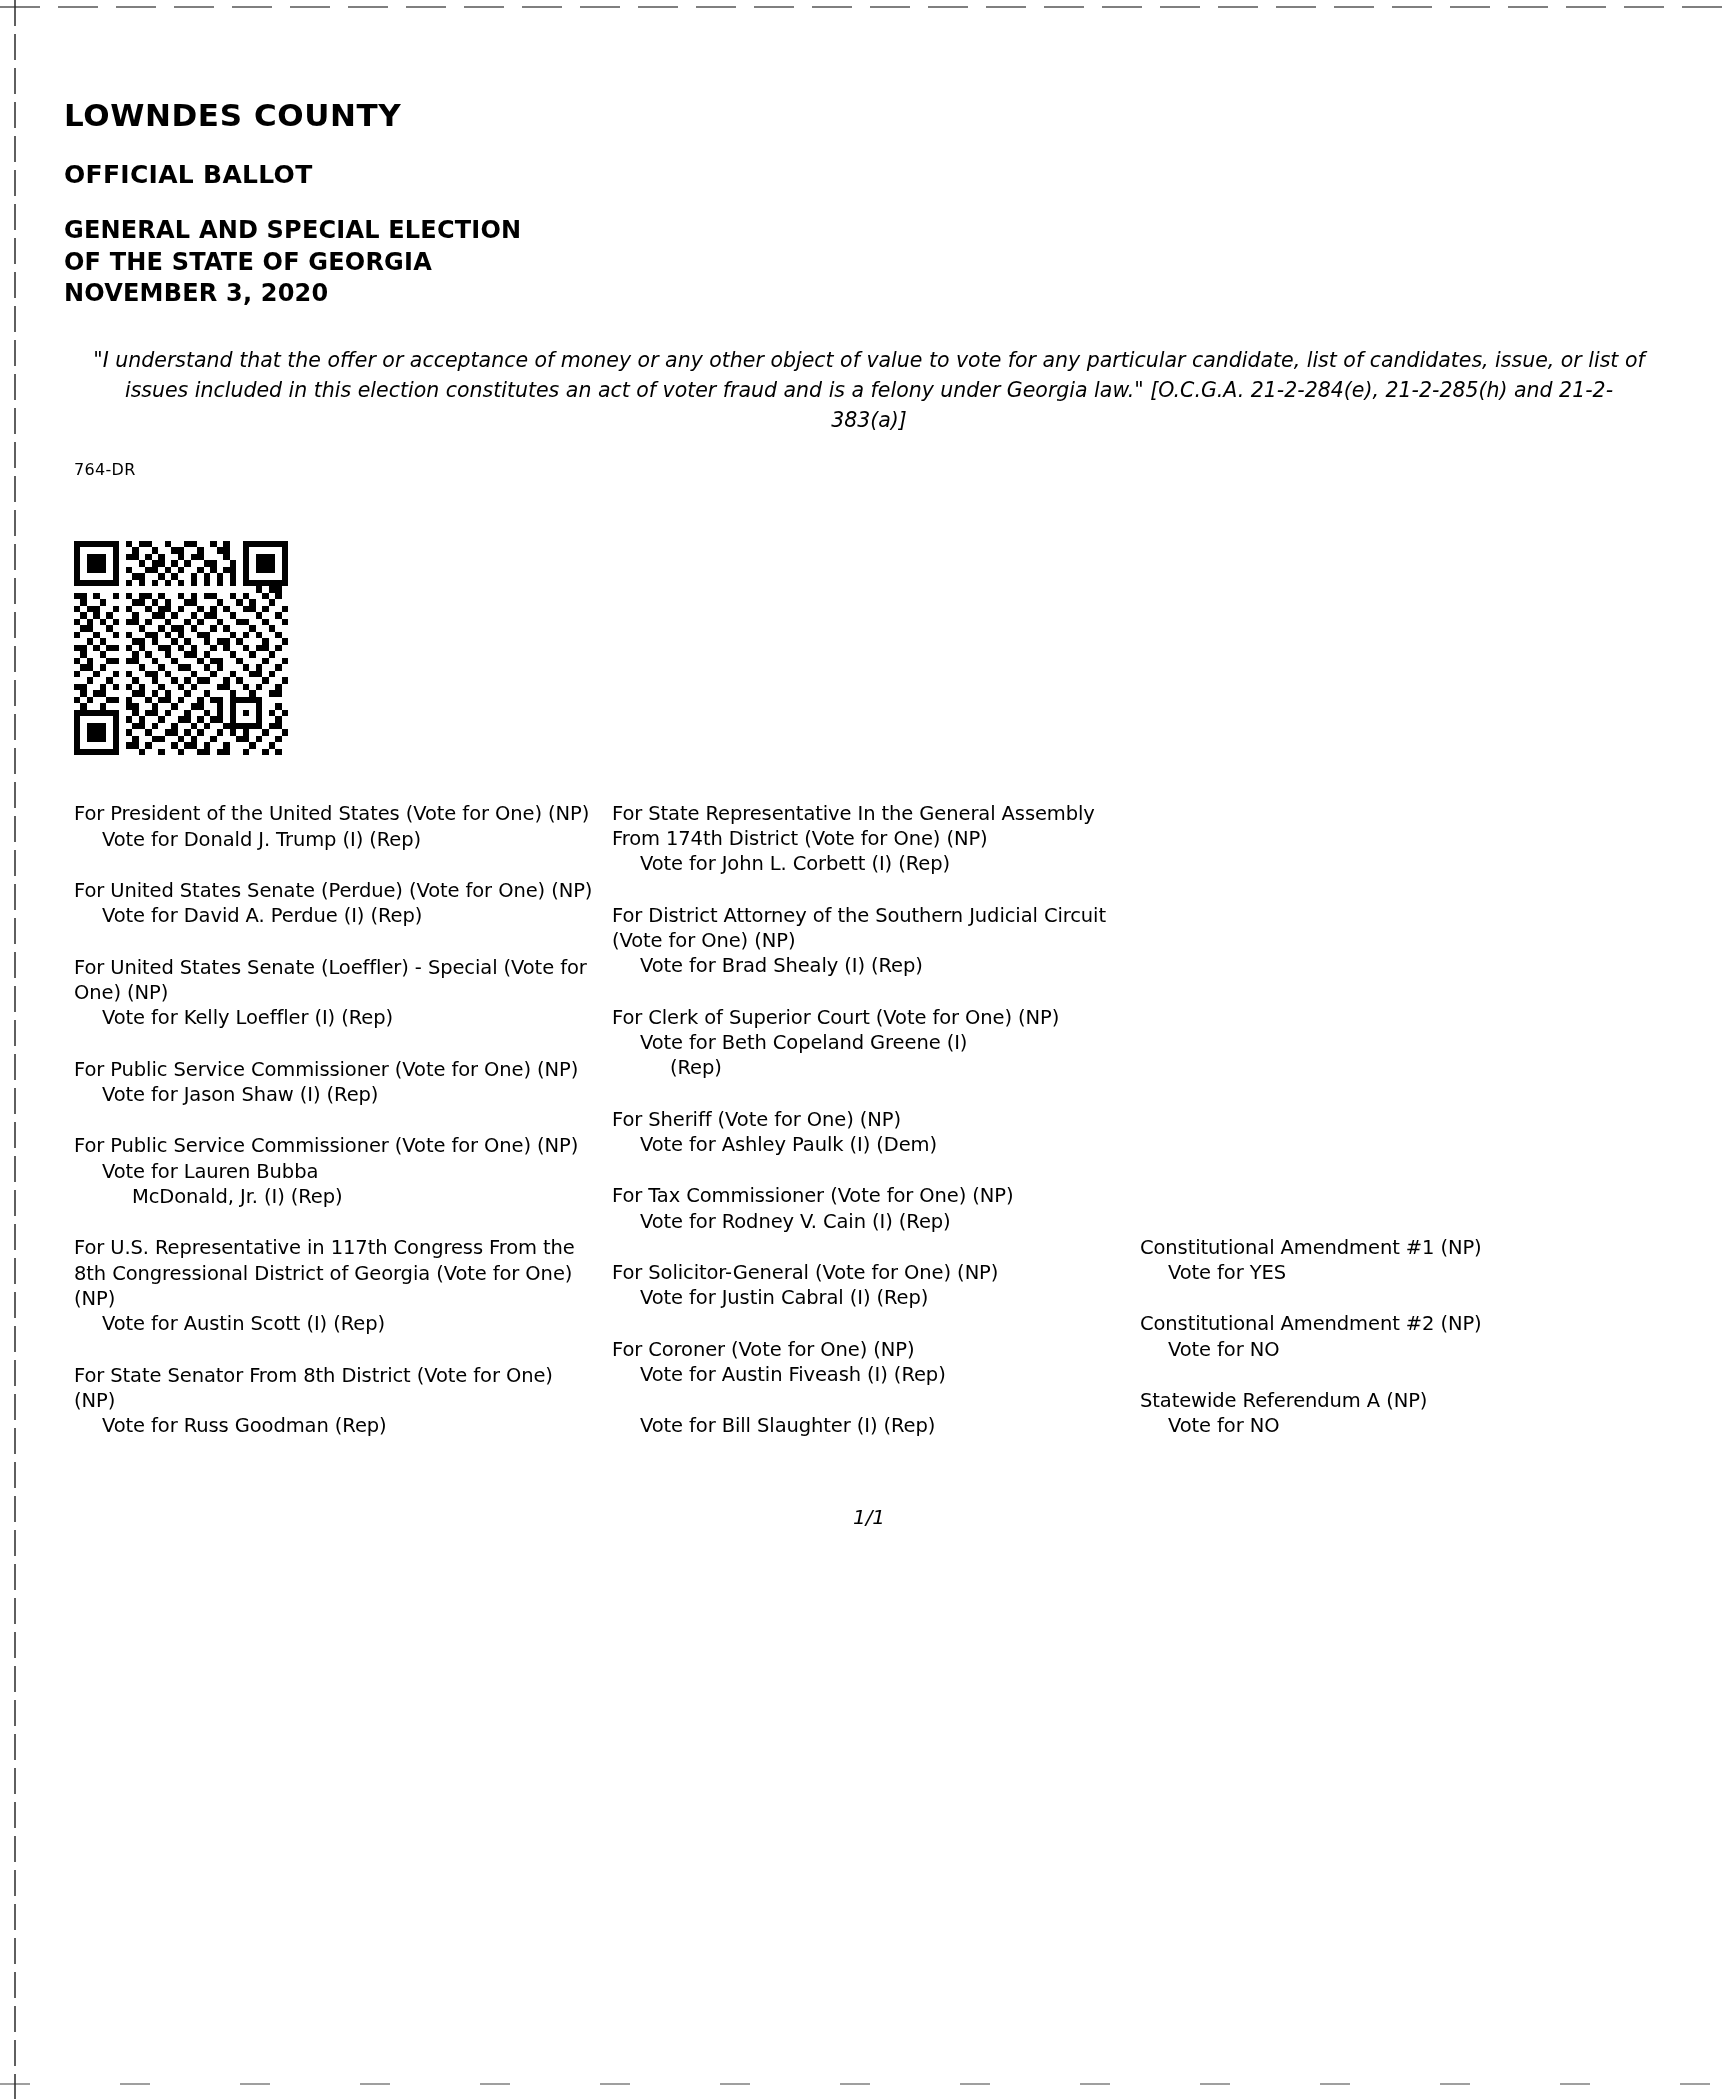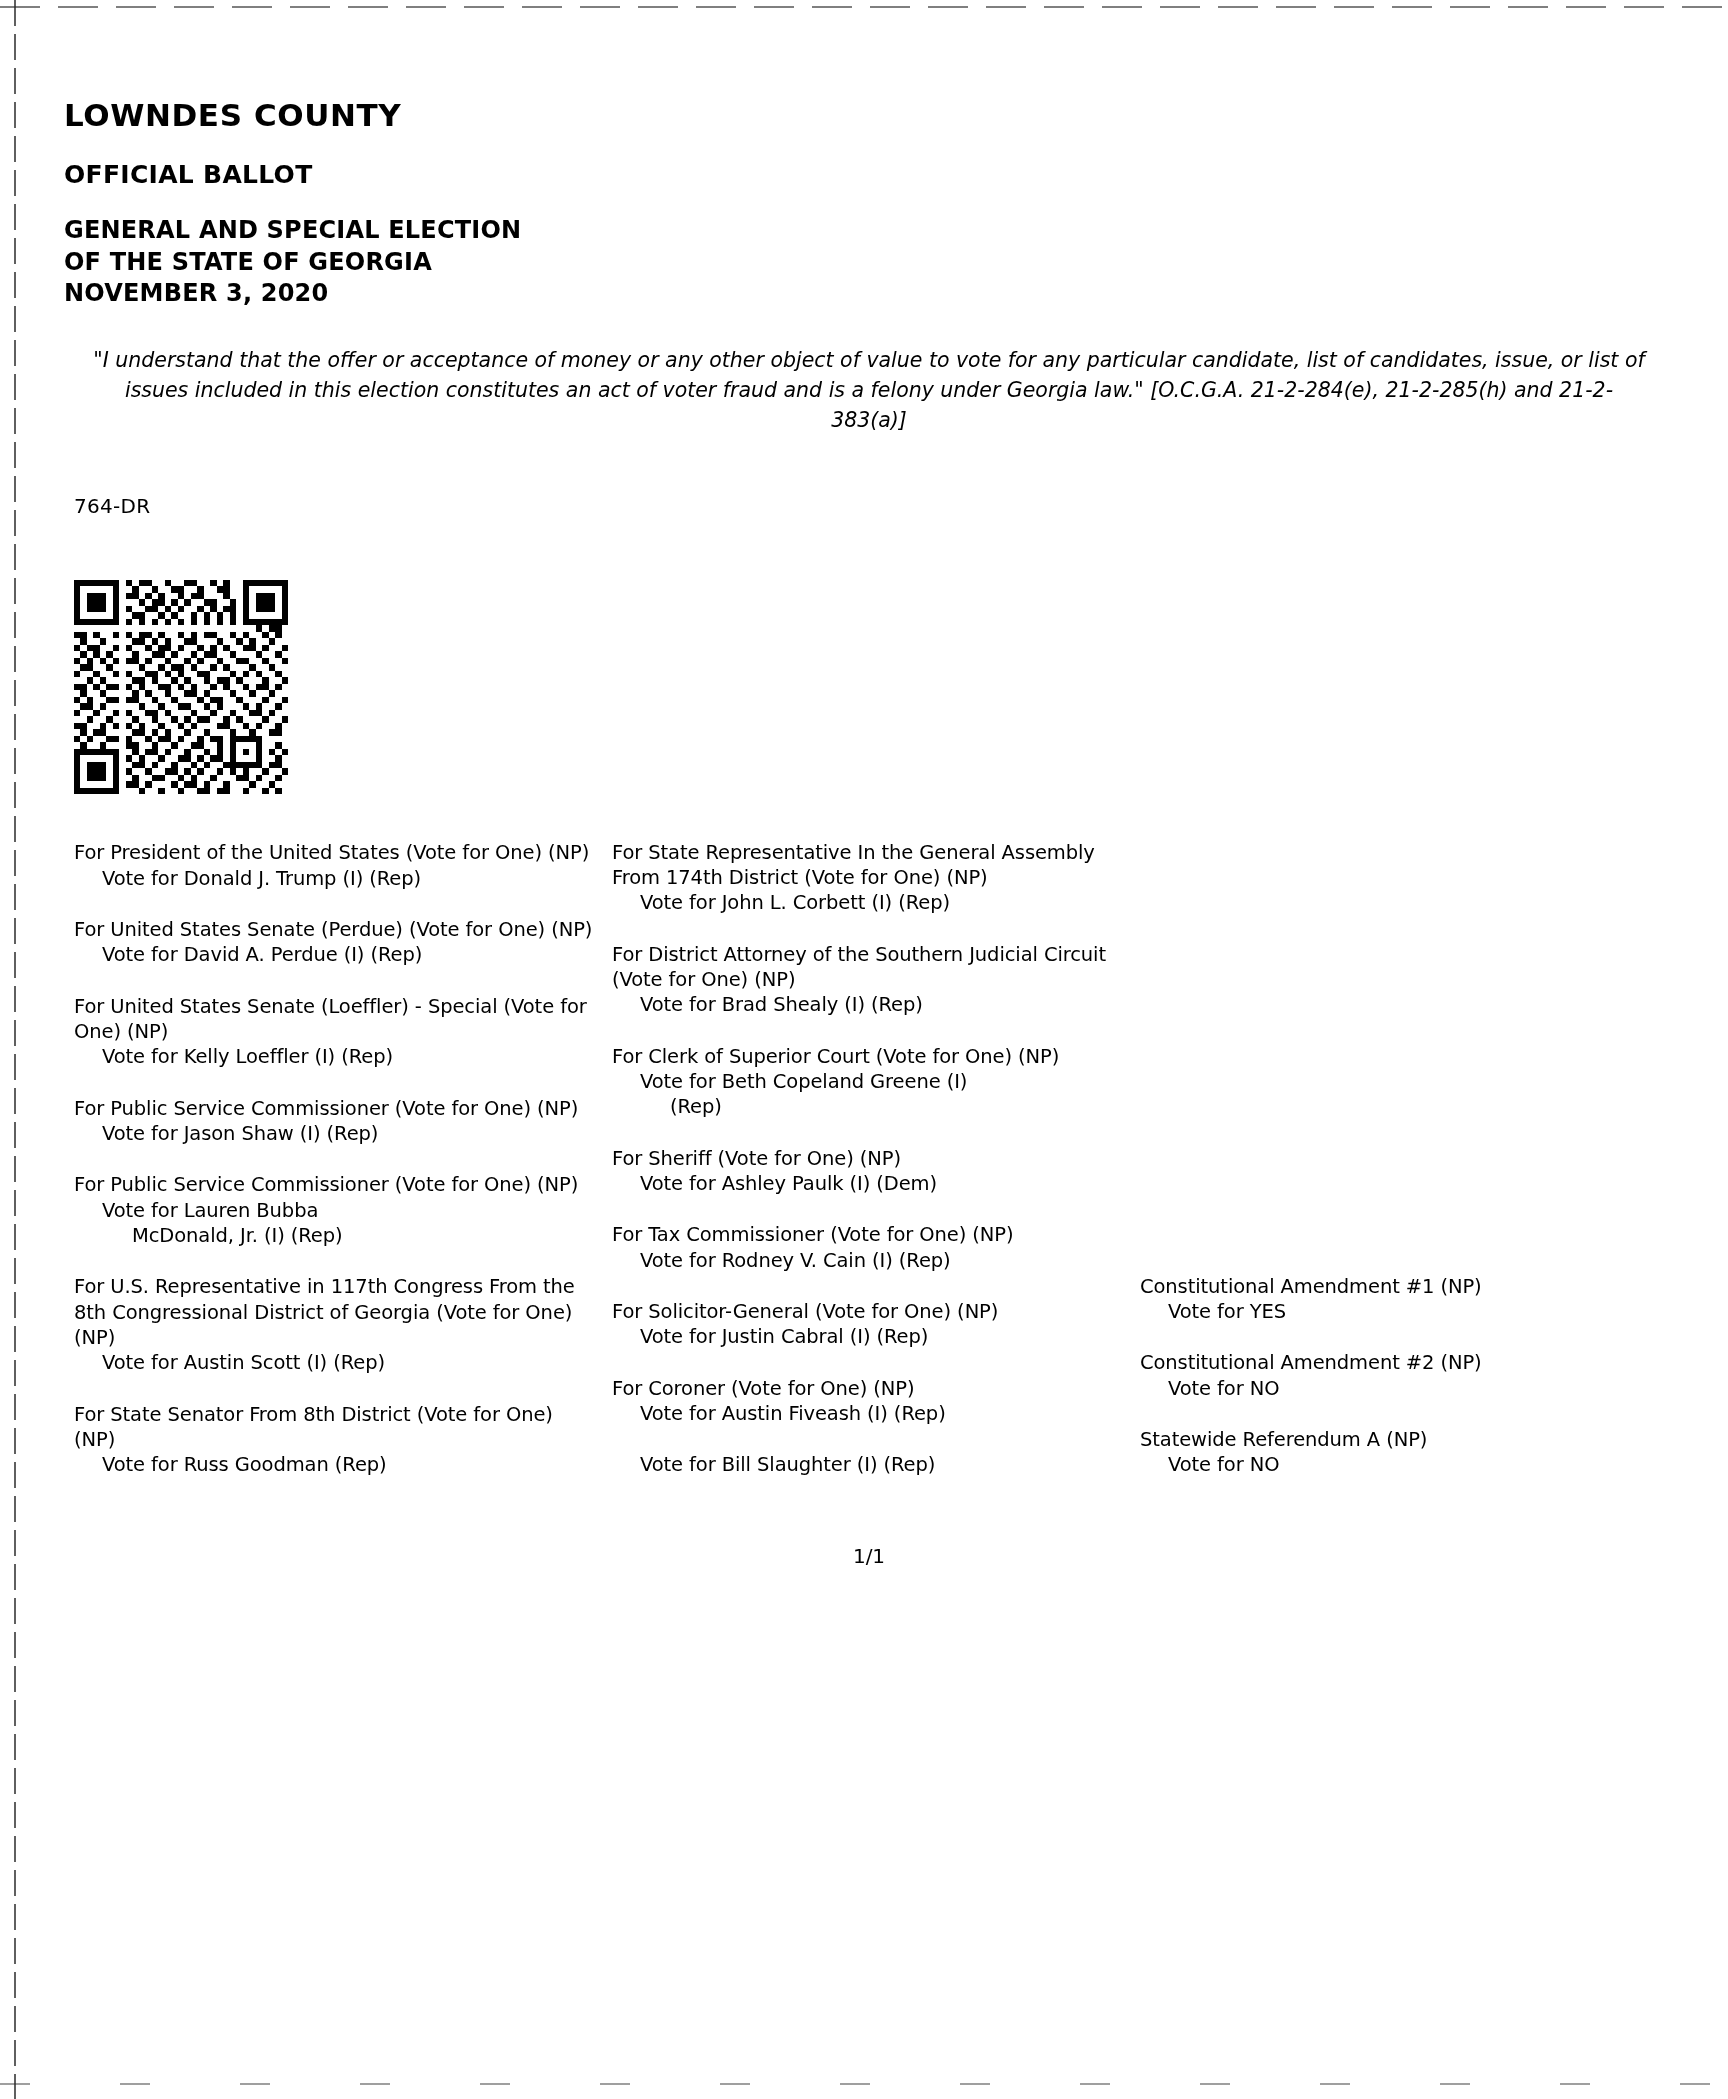--- a/index.html
+++ b/index.html
@@ -87,9 +87,9 @@
   }
 
   .ballot-id {
-    margin-top: 58px;
+    margin-top: 24px;
     margin-left: 10px;
-    font-size: 20px;
+    font-size: 16px;
     letter-spacing: .3px;
   }
 

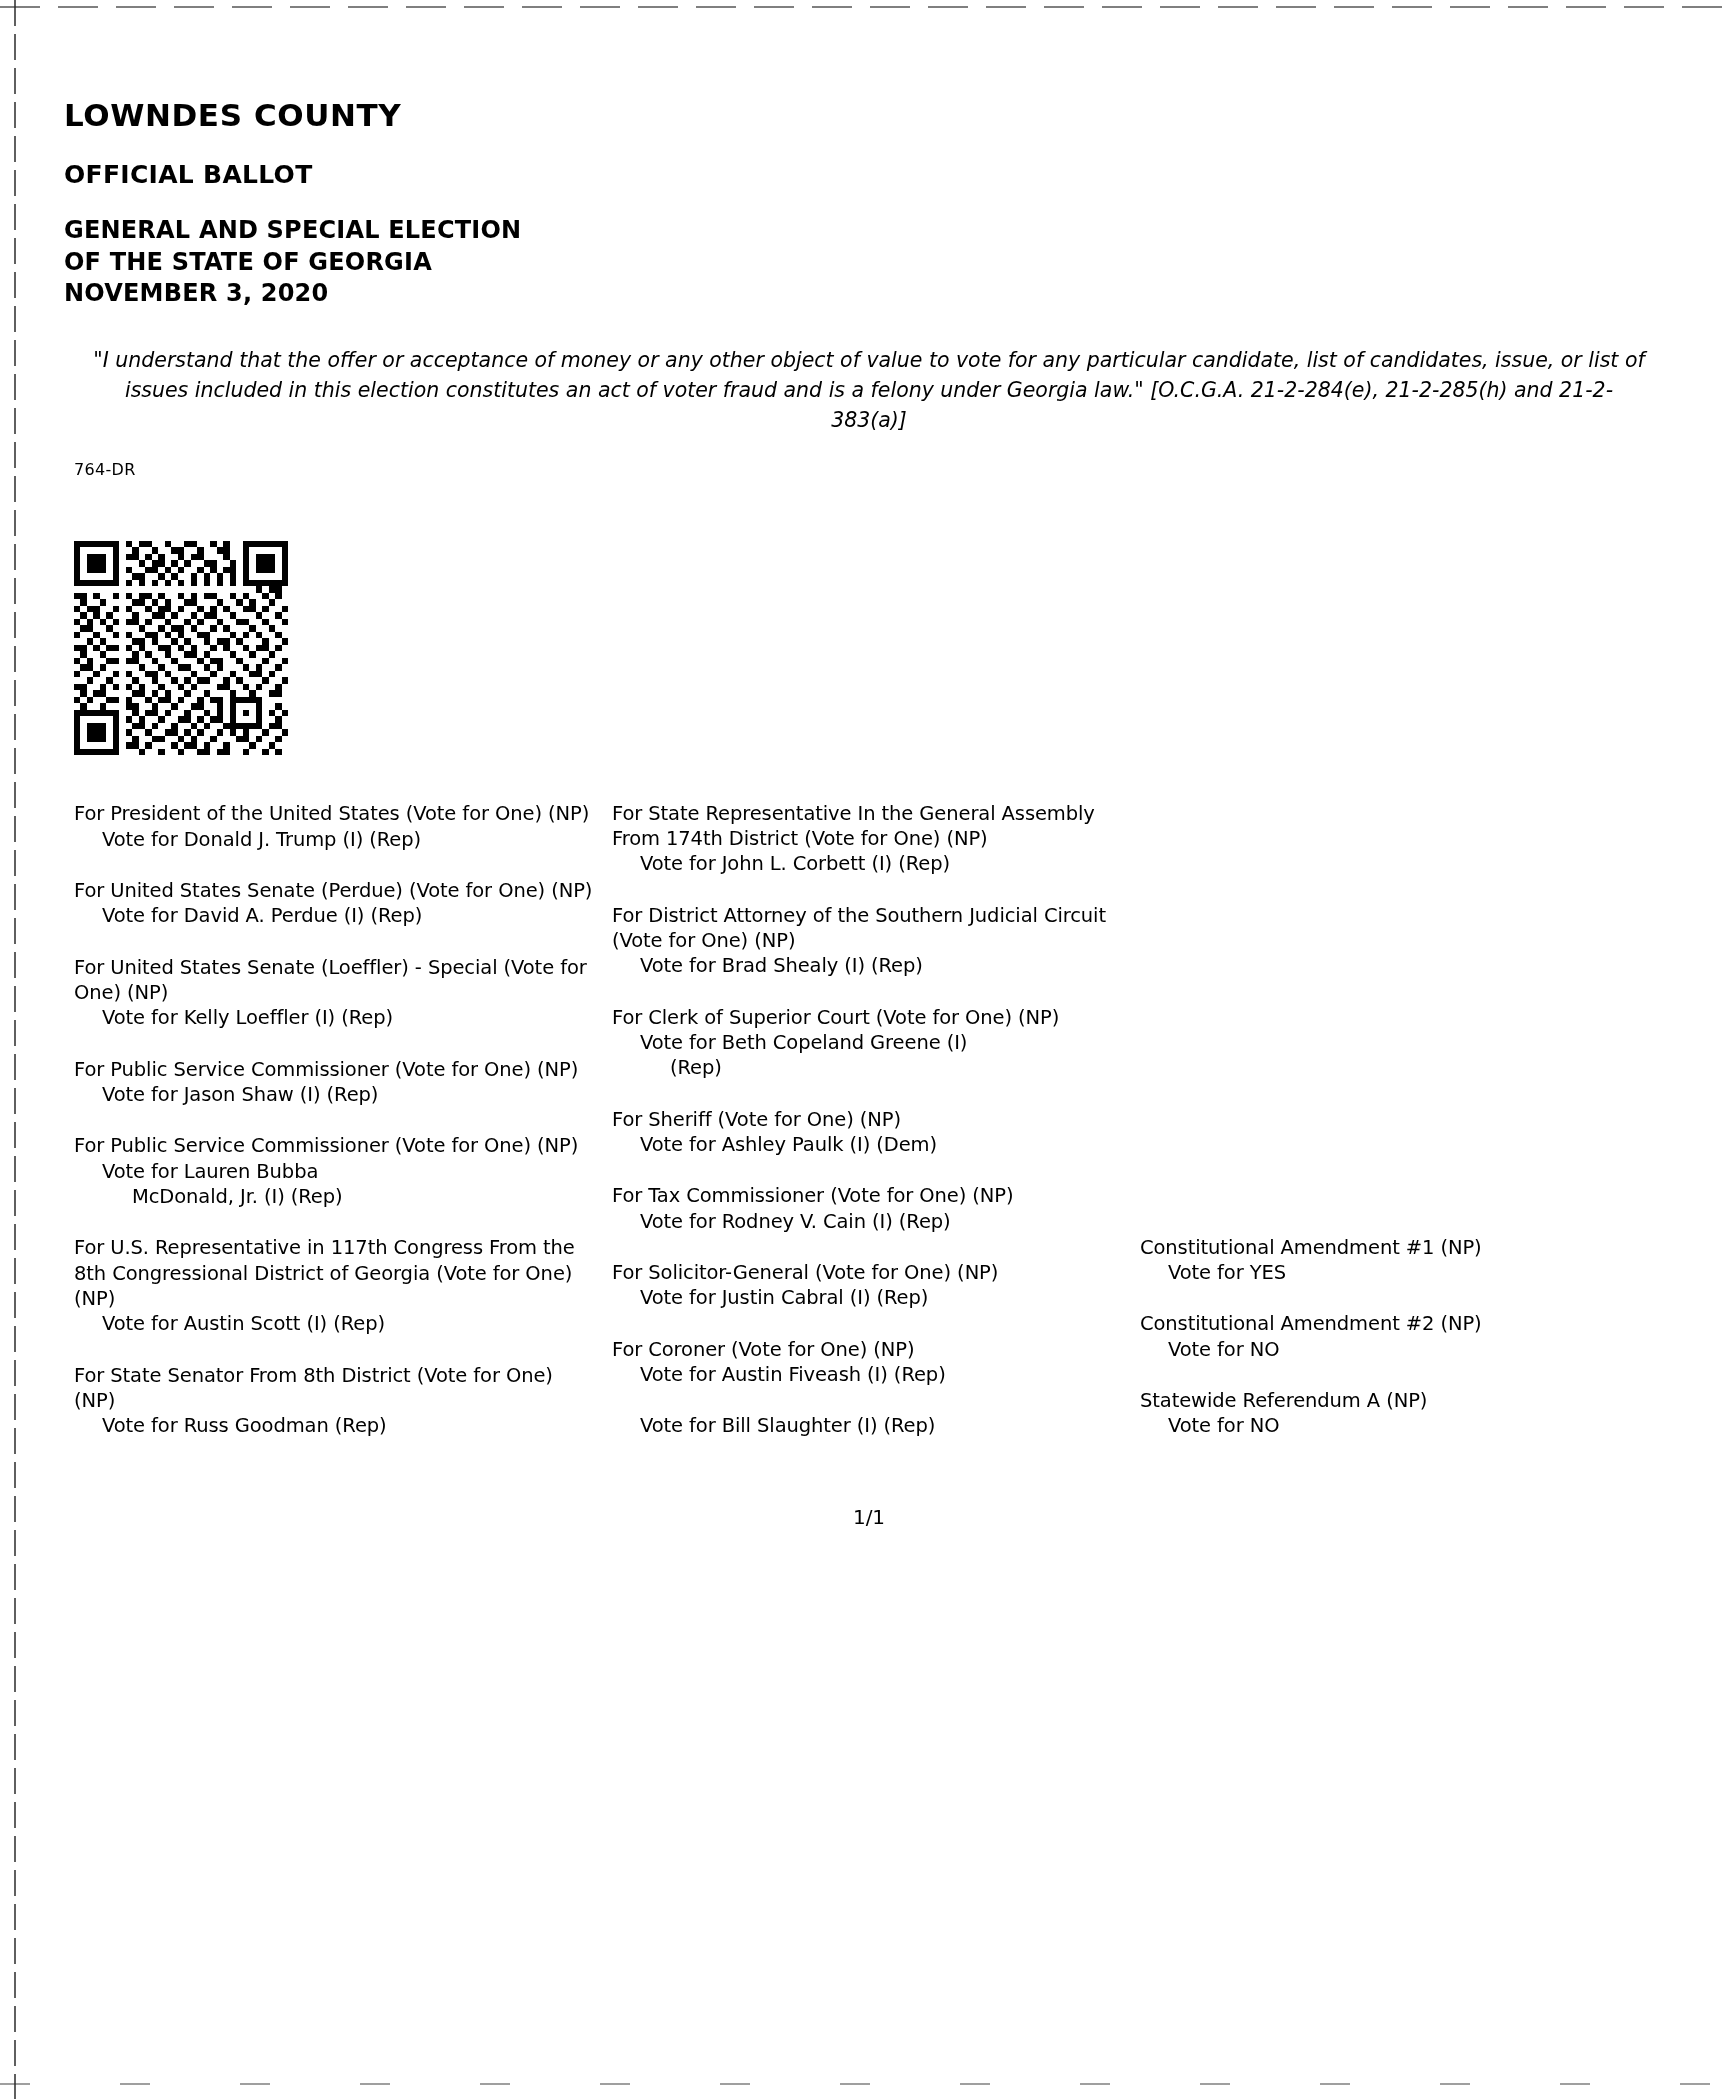--- a/index.html
+++ b/index.html
@@ -145,6 +145,7 @@
     font-size: 20px;
     width: 1590px;
     margin-left: 10px;
+    font-style: italic;
   }
 </style>
 </head>

